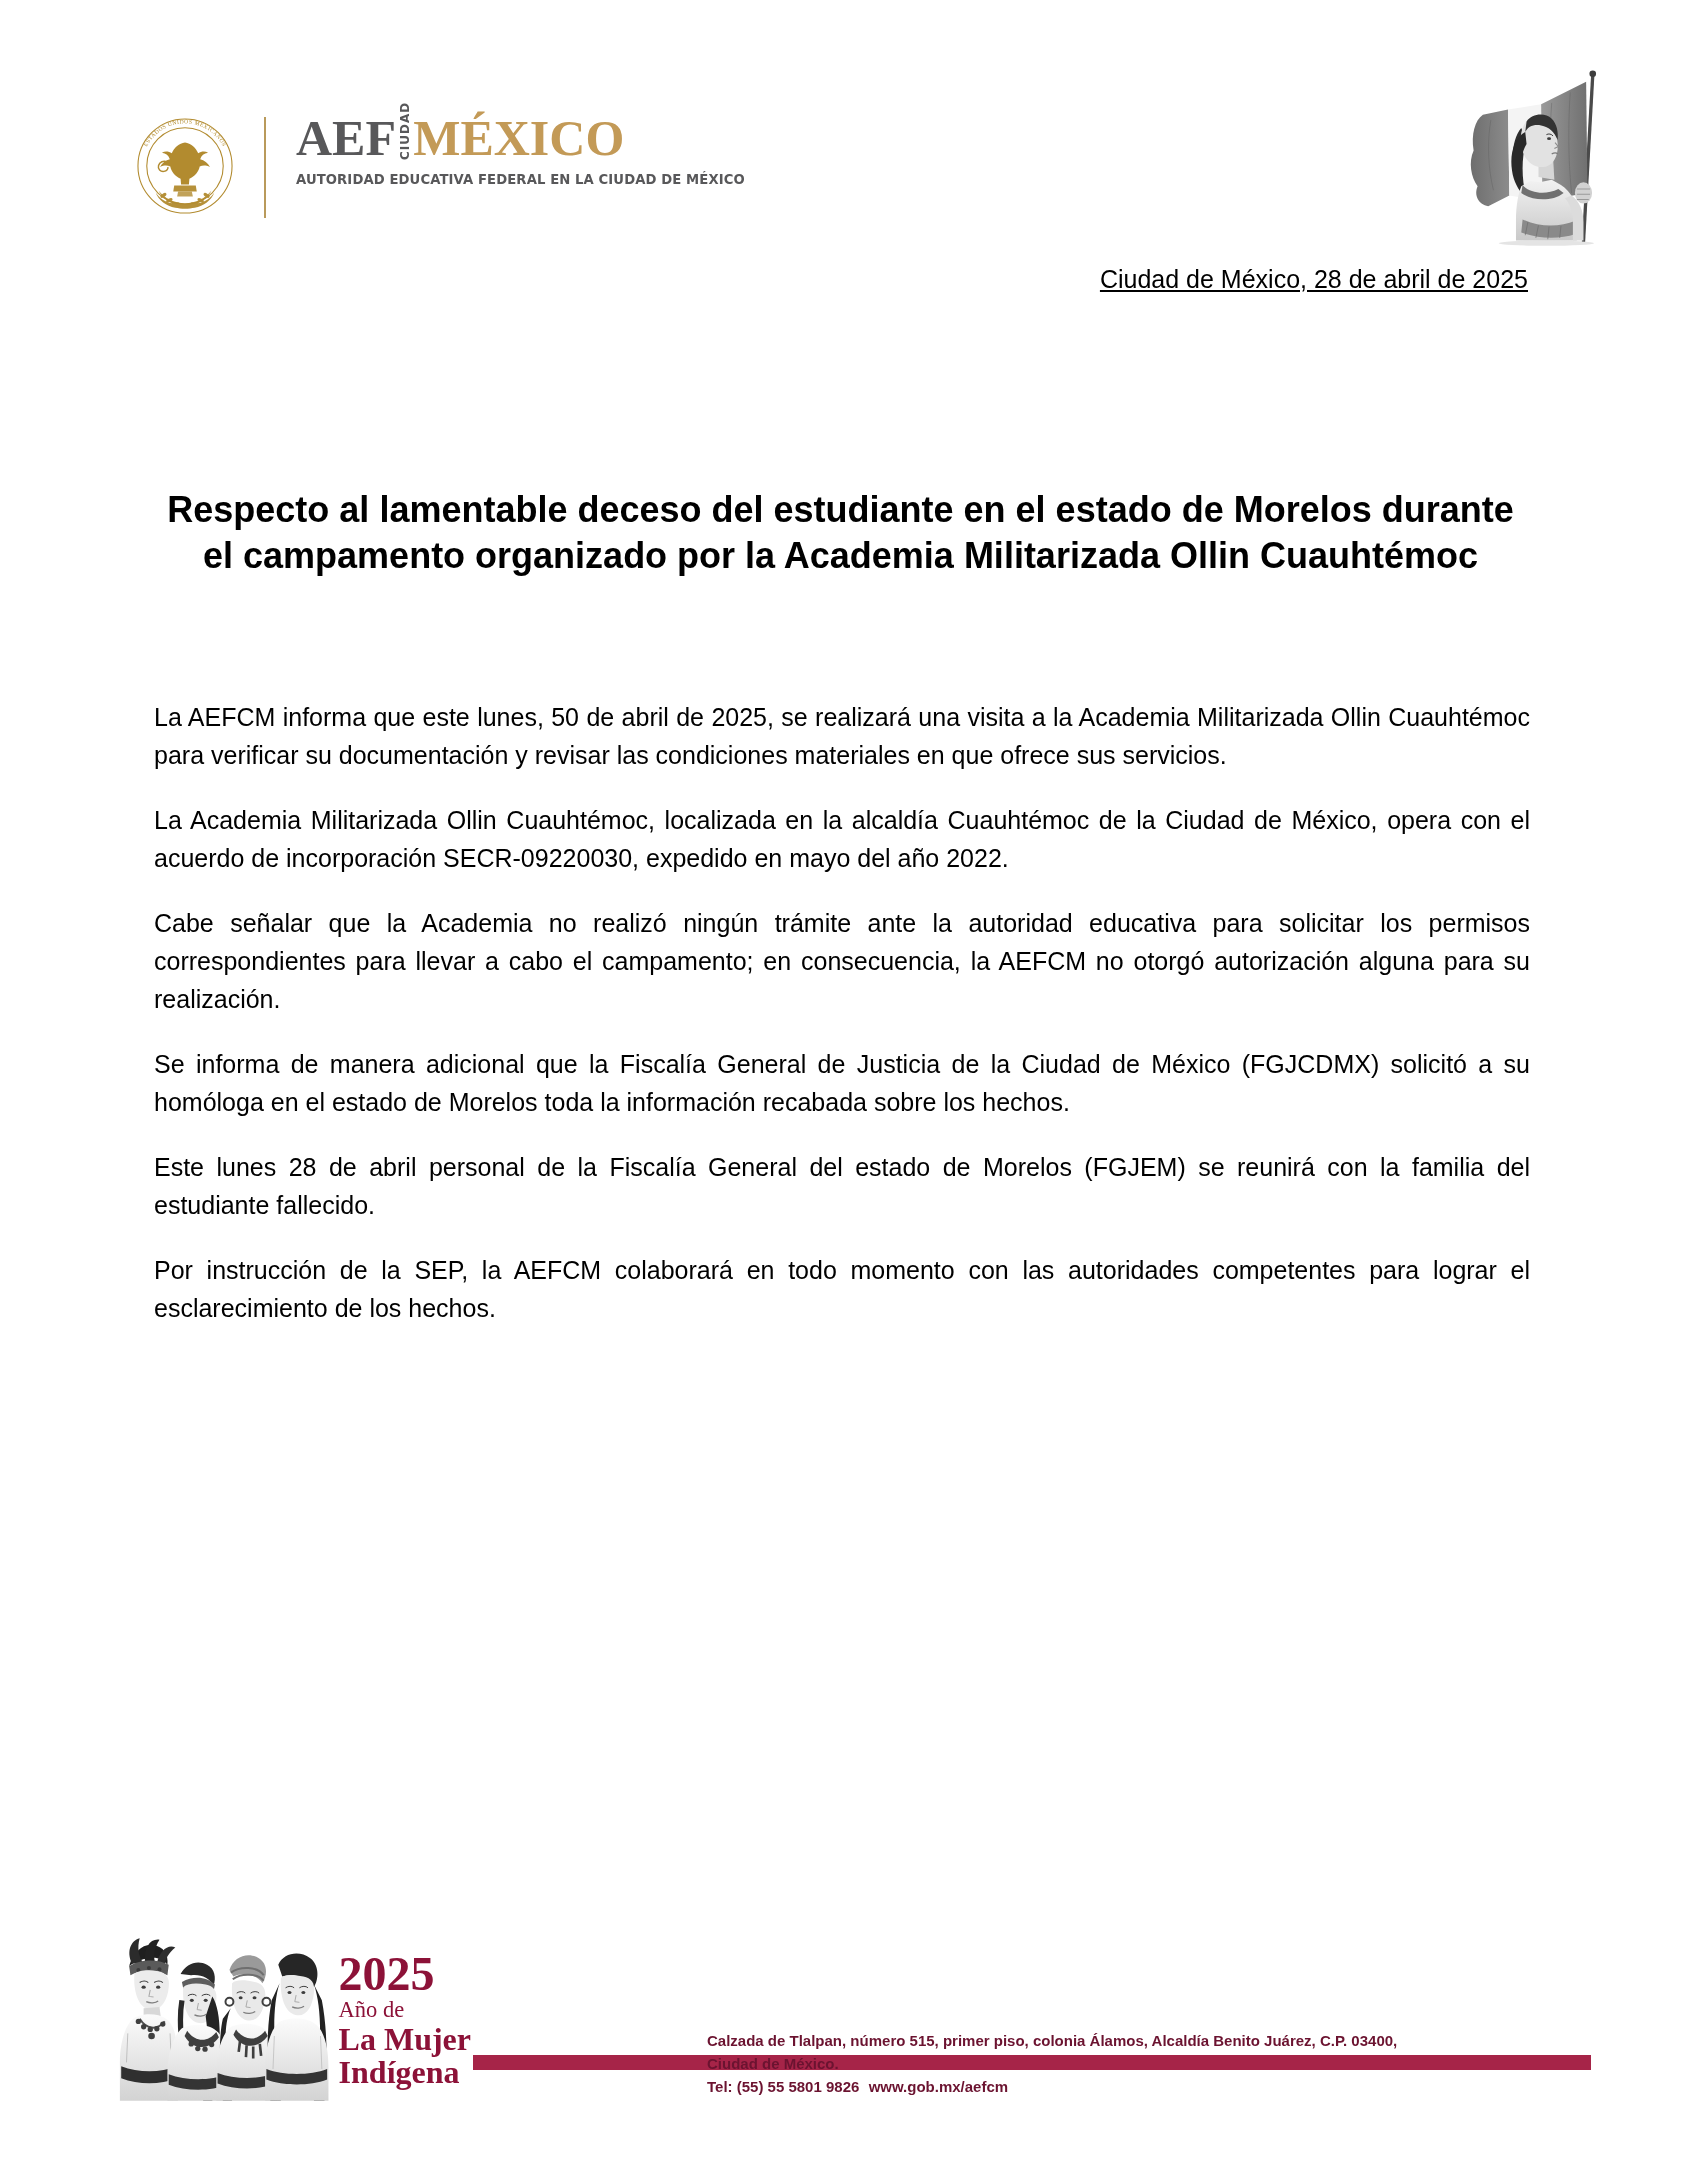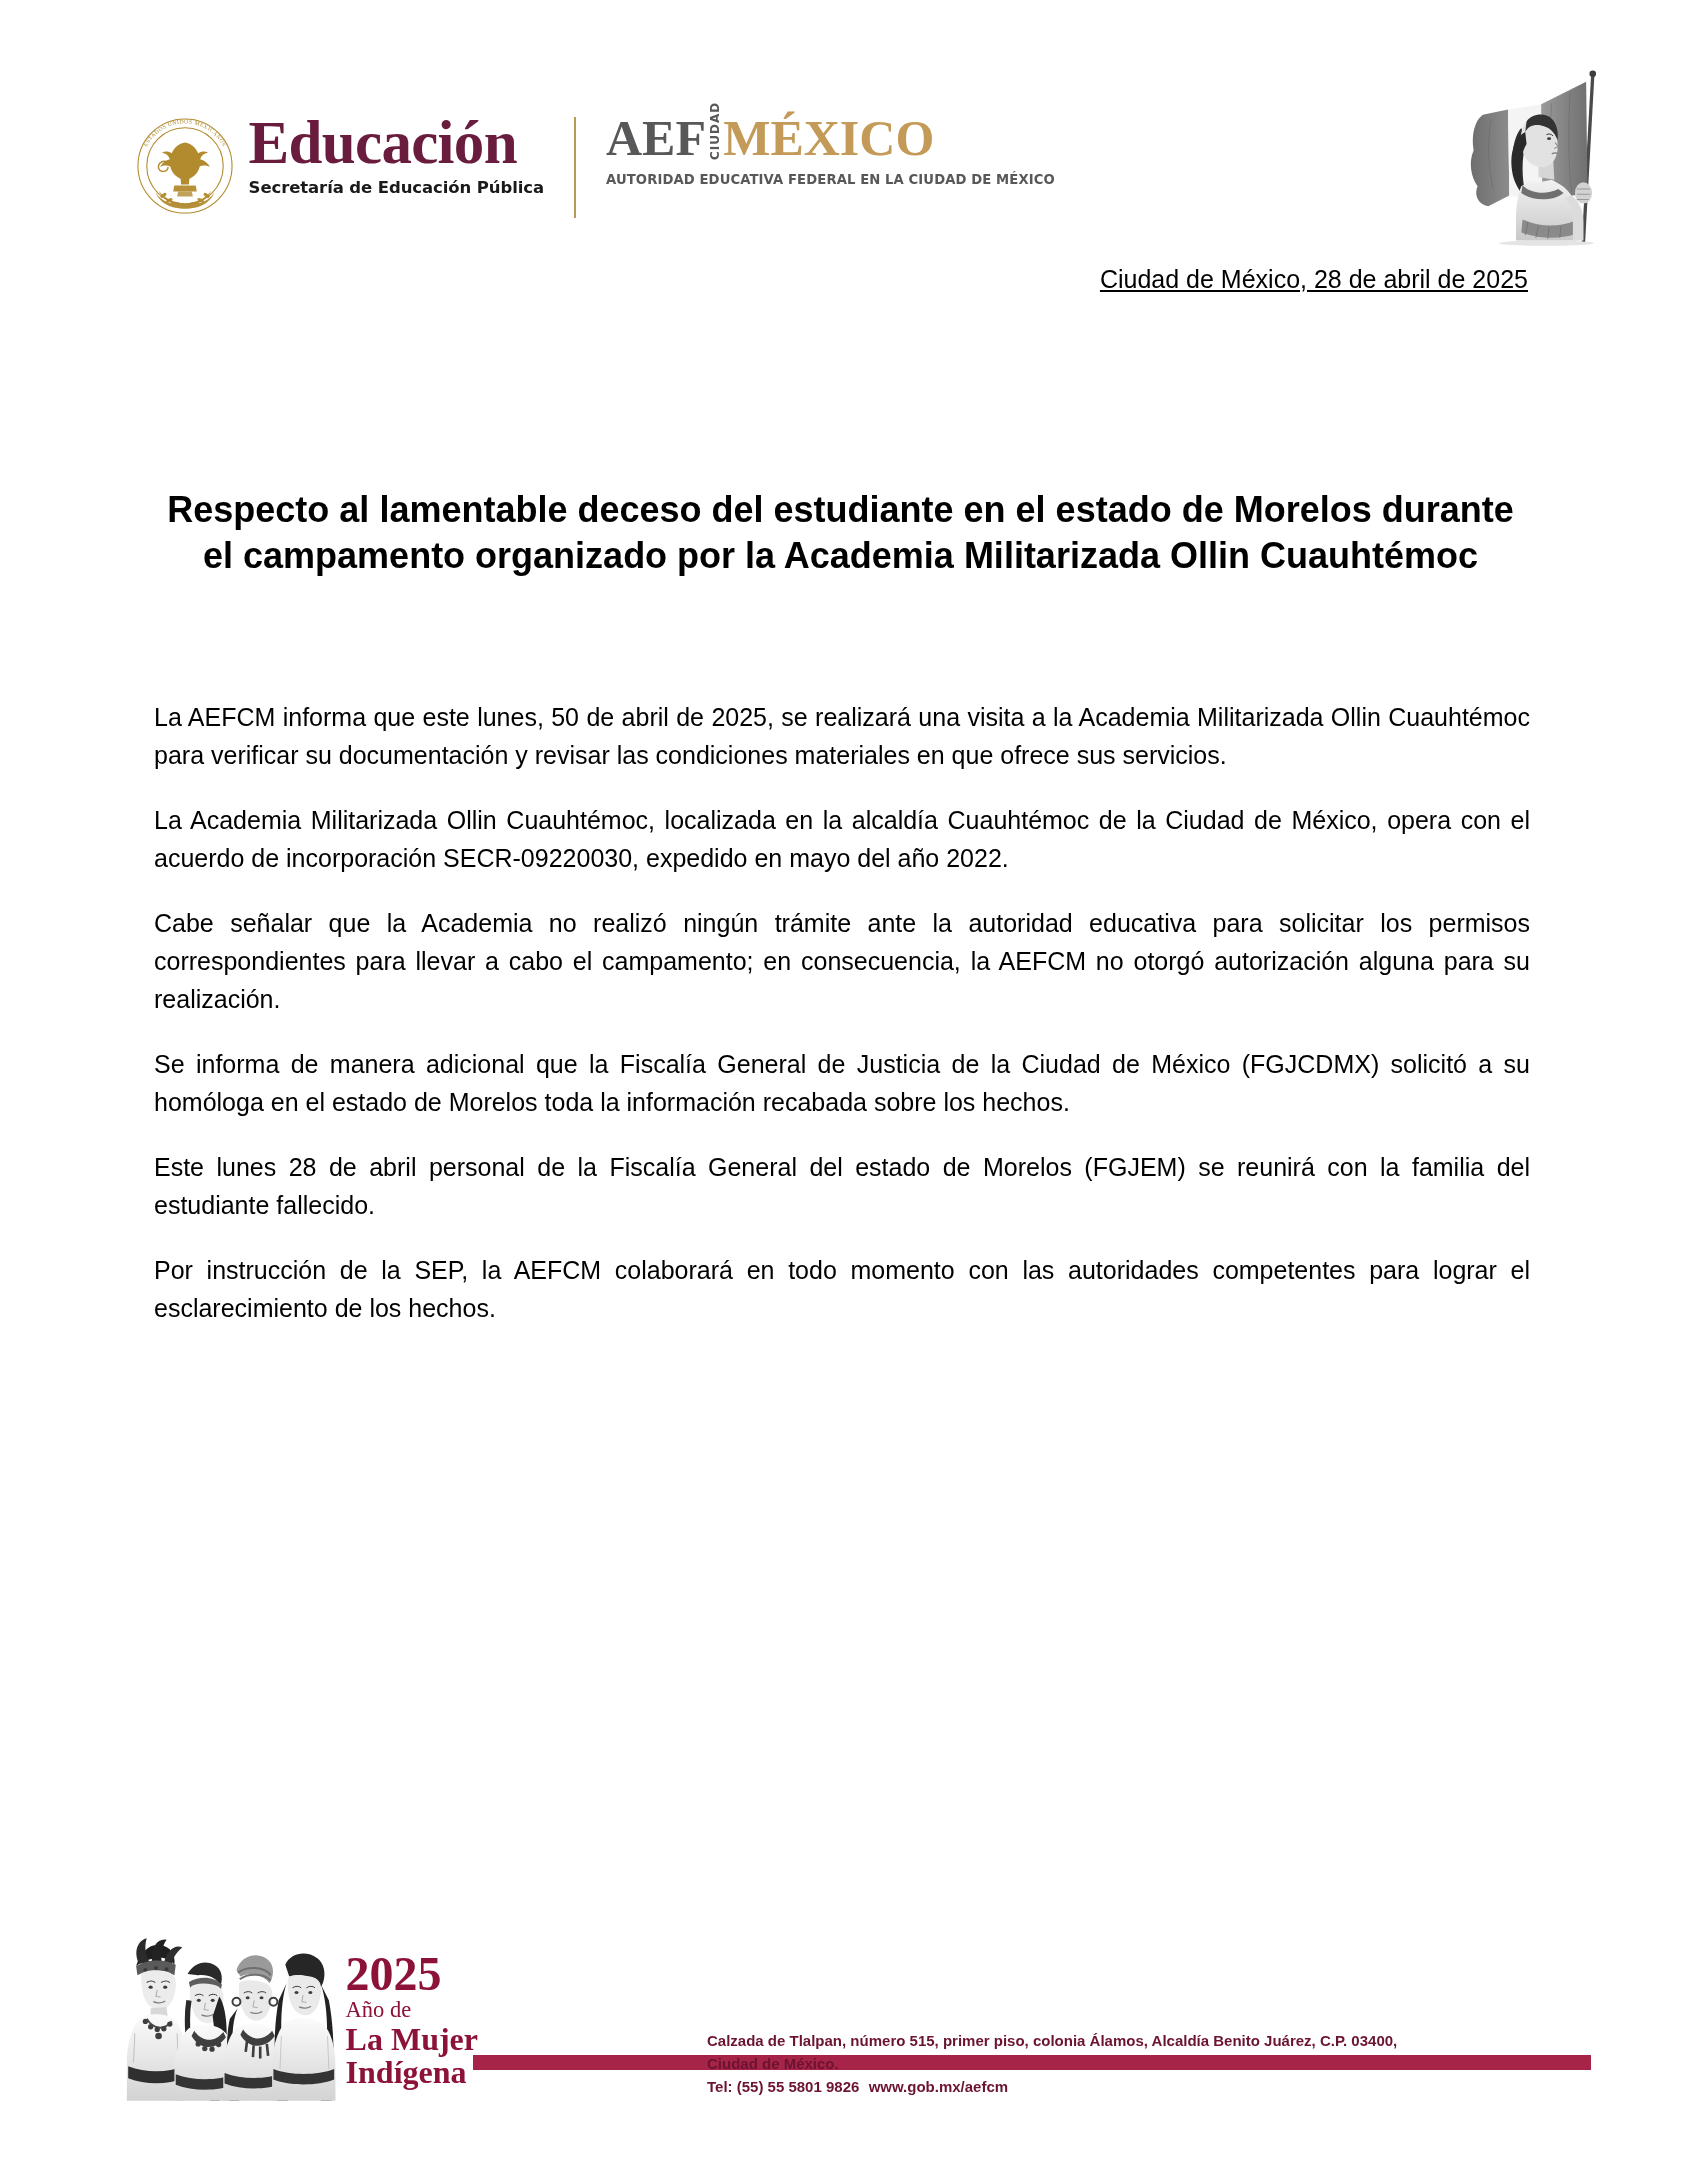--- a/index.html
+++ b/index.html
@@ -319,10 +319,6 @@
         </g>
       </svg>
 
-      <div class="sep-word">
-        <div class="sep-title">Educación</div>
-        <div class="sep-sub">Secretaría de Educación Pública</div>
-      </div>
 
       <div class="logo-divider"></div>
 

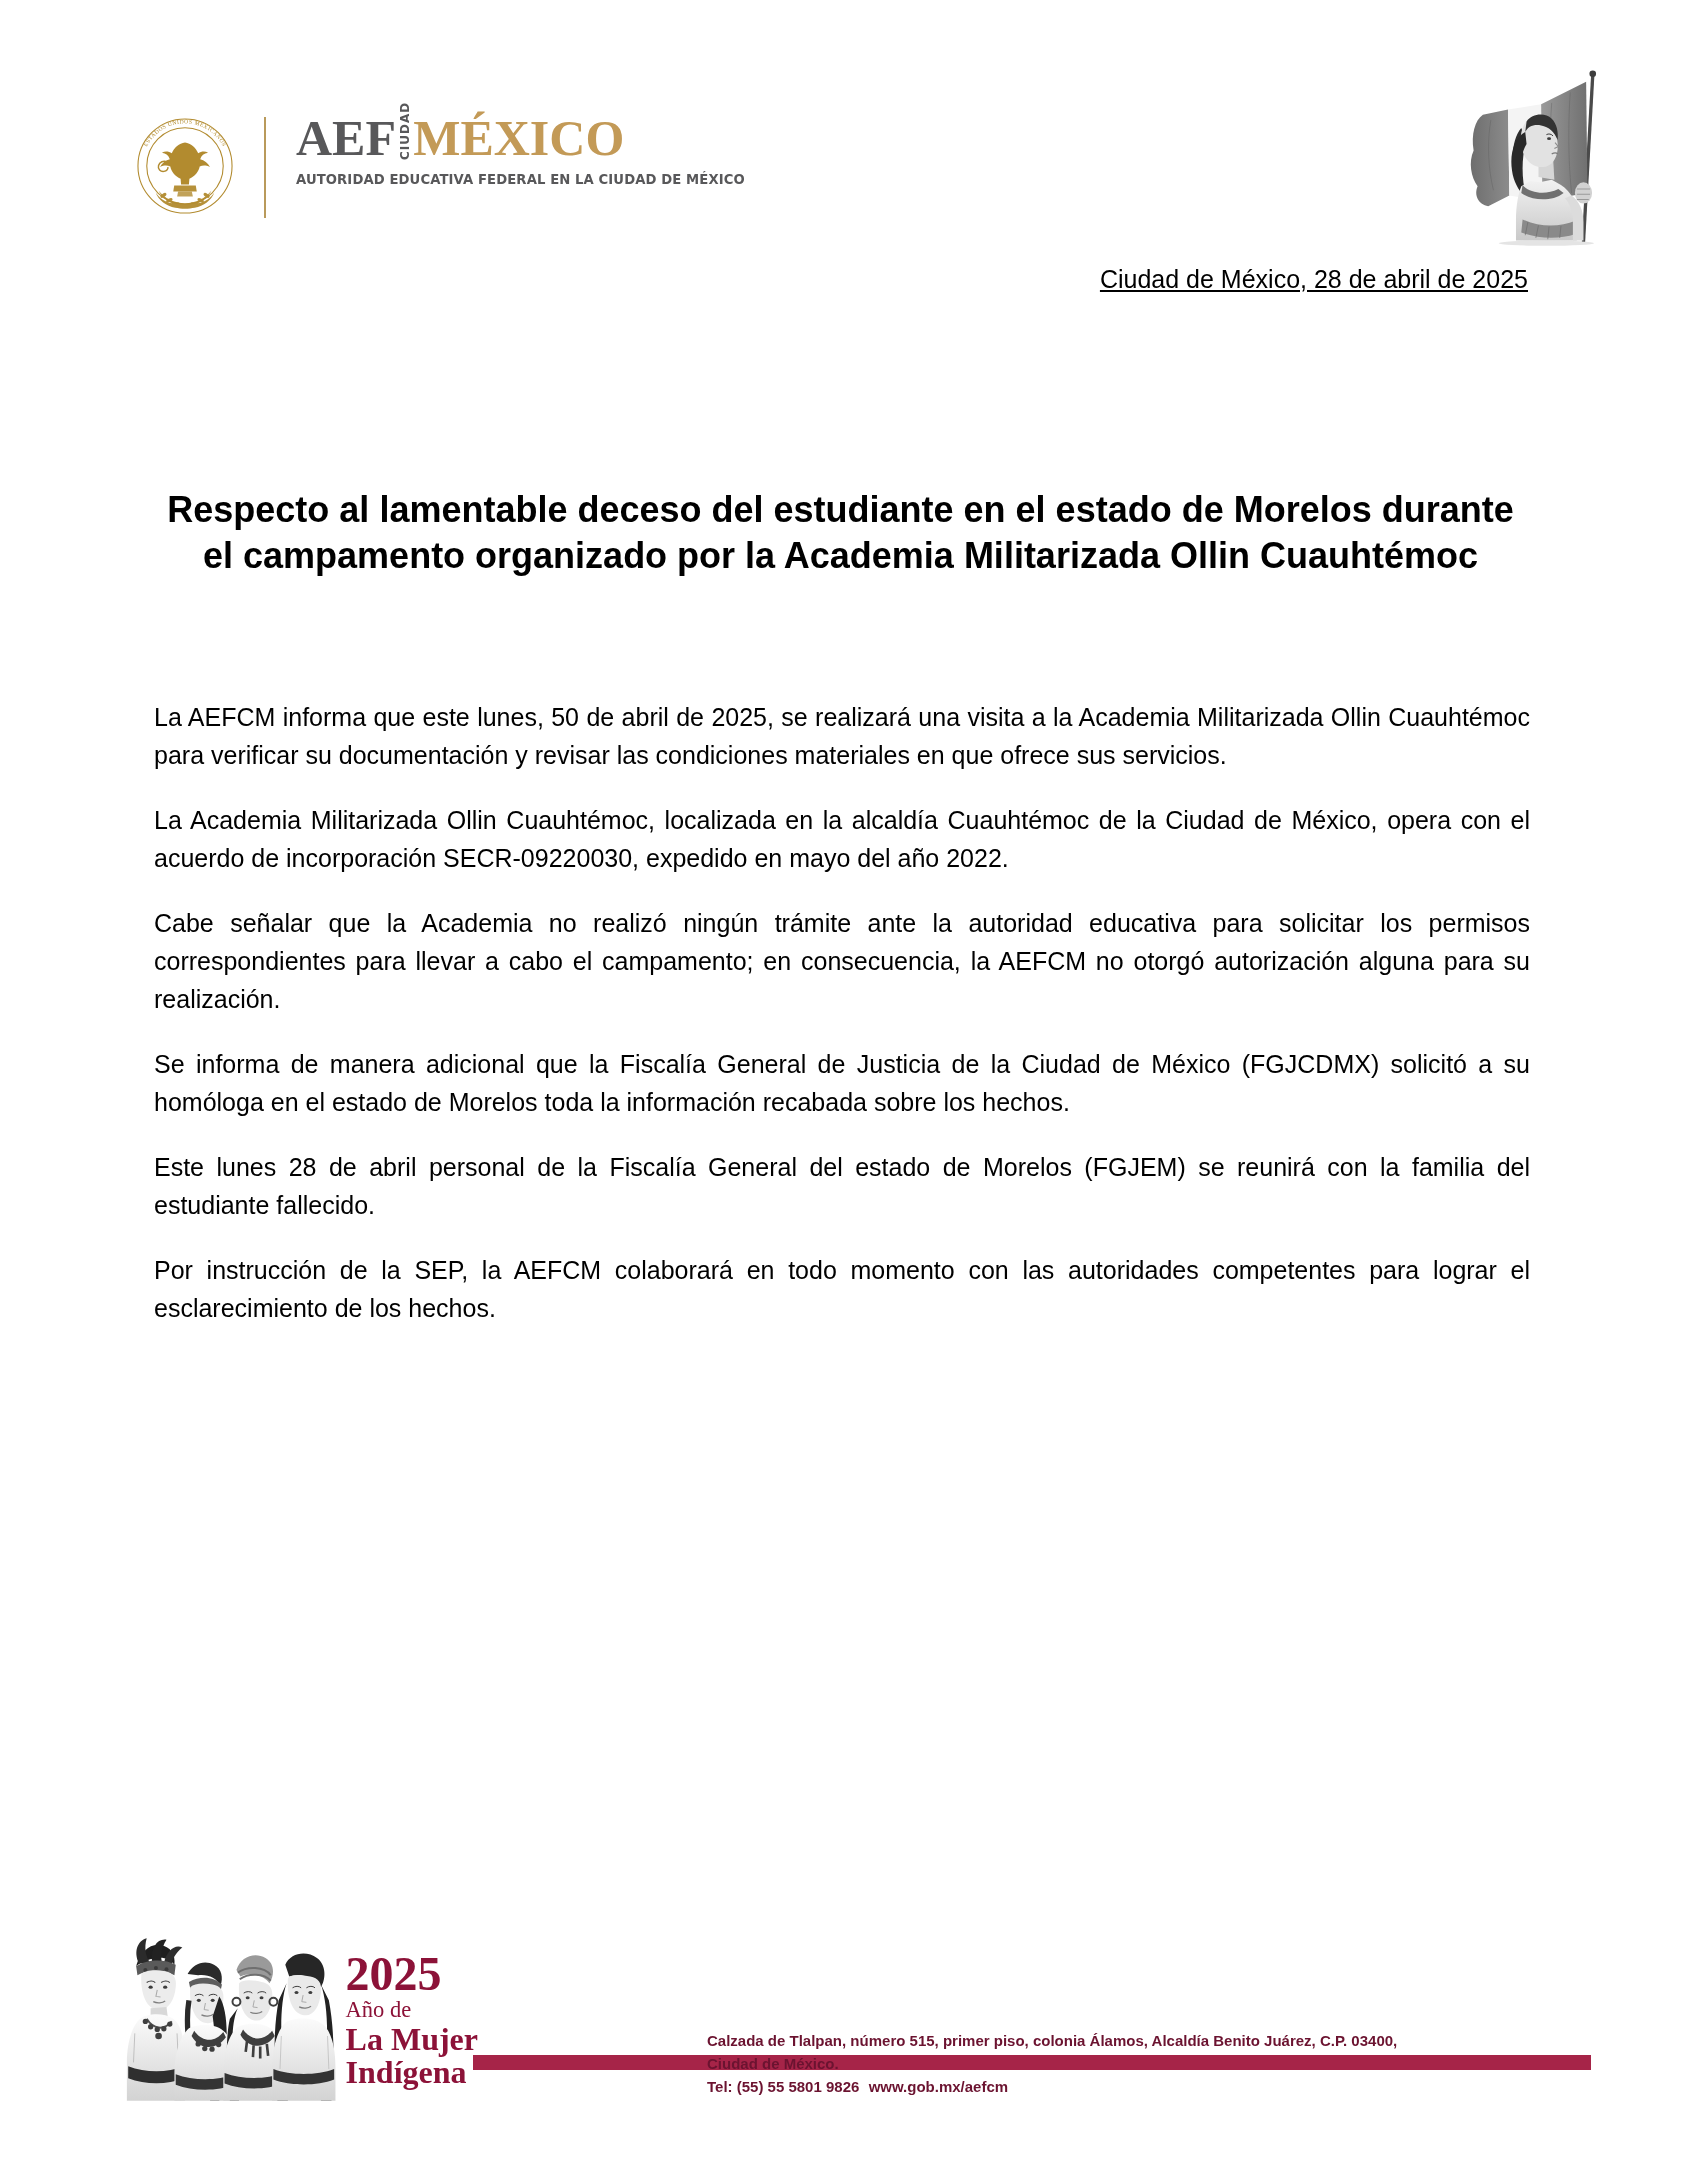--- a/index.html
+++ b/index.html
@@ -205,7 +205,7 @@
 
   .mujer-logo {
     position: absolute;
-    left: 124px;
+    left: 117px;
     top: 12px;
     width: 370px;
     height: 165px;

